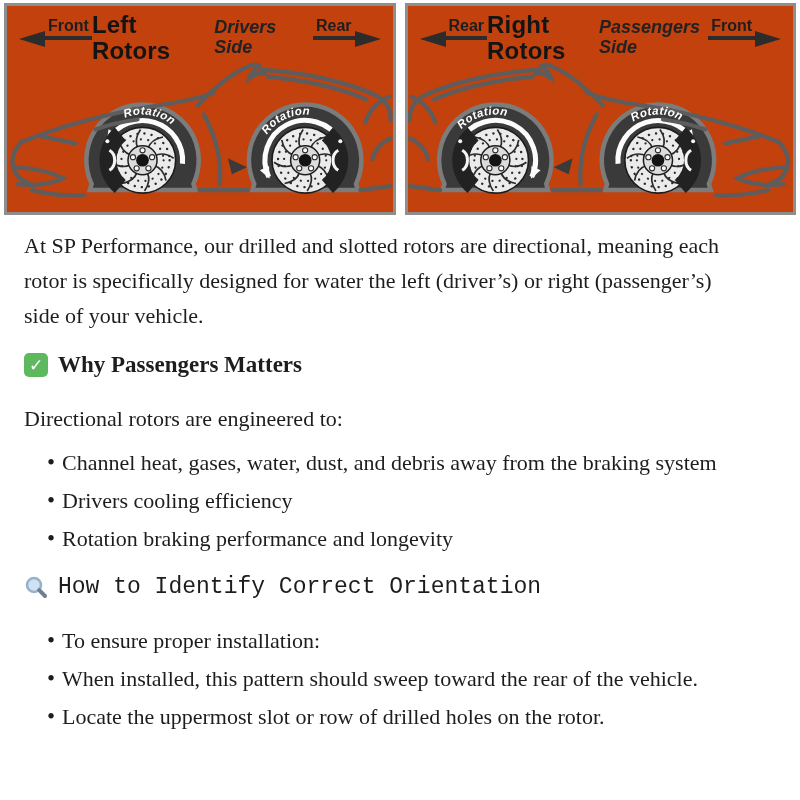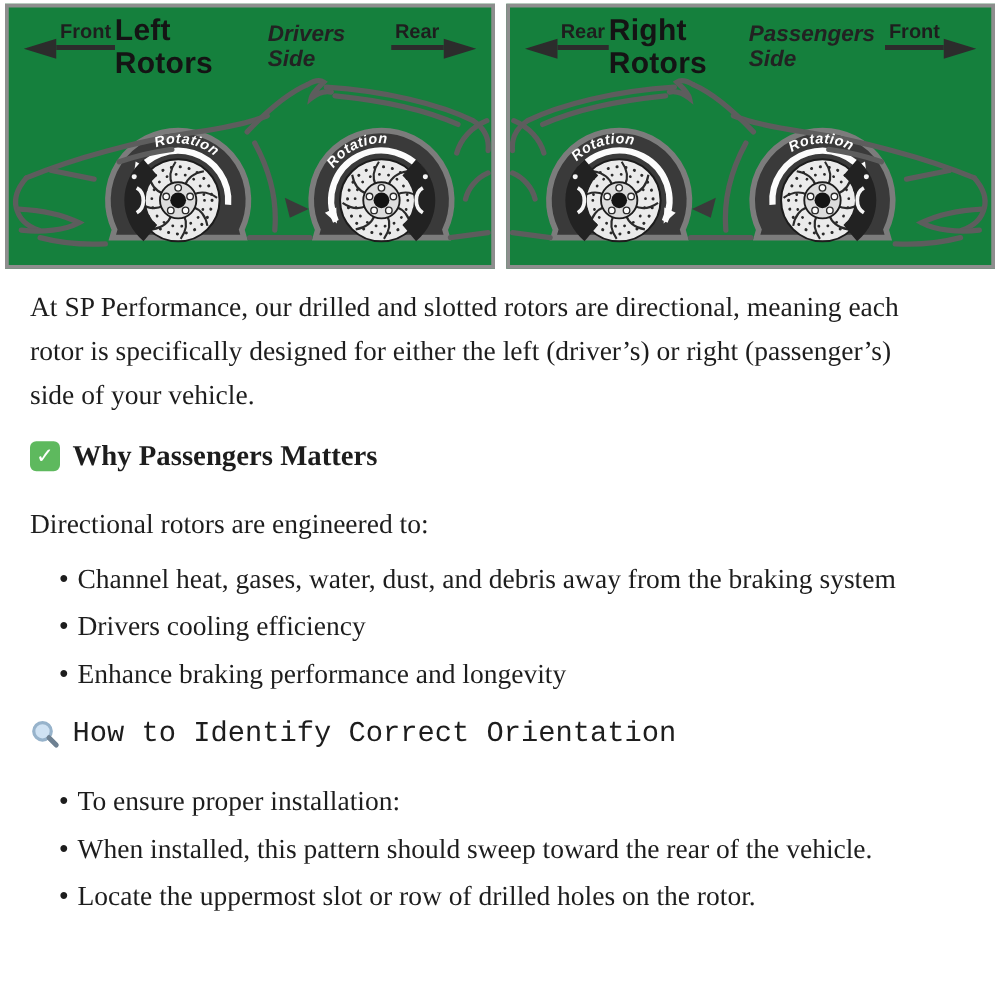--- a/index.html
+++ b/index.html
@@ -8,7 +8,7 @@
 
   
   .panels{display:flex;gap:9px;padding:3px 4px 0 4px;}
-  .panel{flex:1;height:206px;border:3px solid #8e8e8e;position:relative;background:#15803d;}
+  .panel{flex:1;height:206px;border:3px solid #8e8e8e;position:relative;background:#c2410c;}
   .panel svg.car{position:absolute;inset:0;width:100%;height:100%;}
   .ph{position:absolute;top:5px;left:12px;right:12px;display:flex;
       justify-content:space-between;align-items:flex-start;z-index:2;

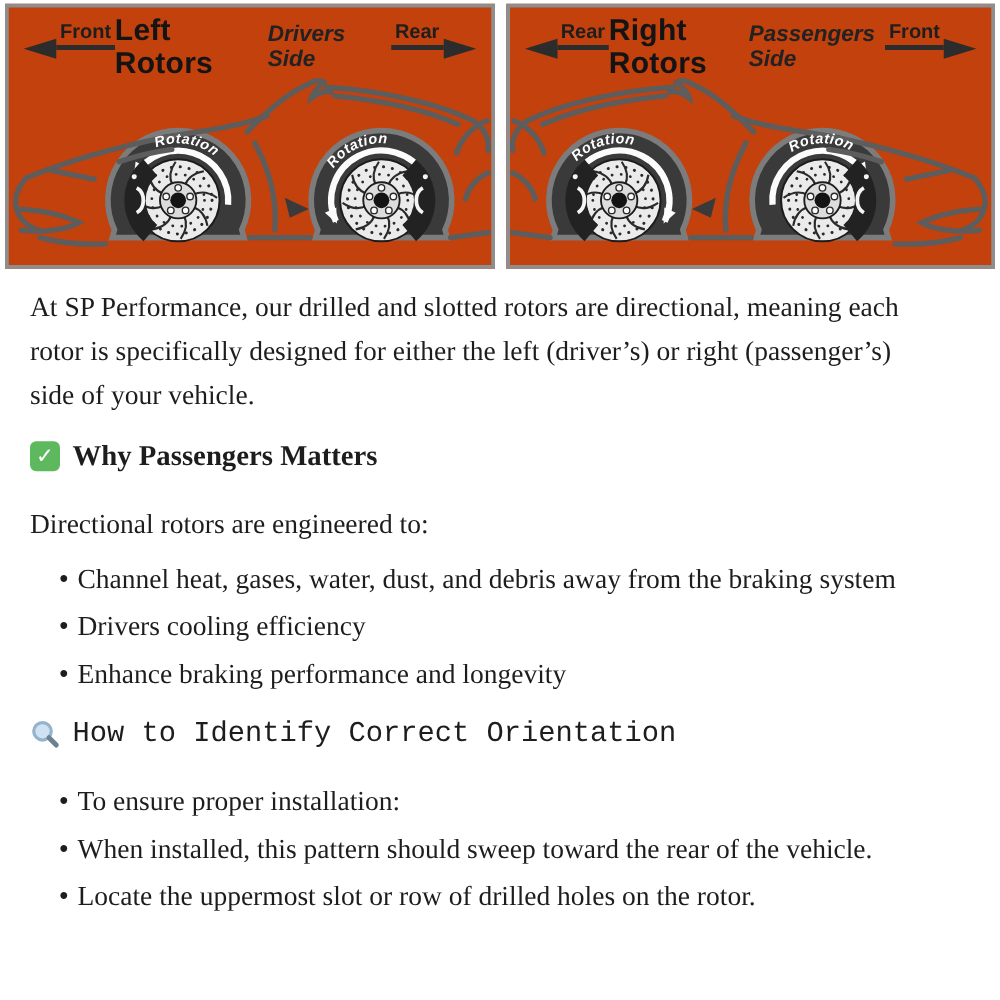--- a/index.html
+++ b/index.html
@@ -182,7 +182,7 @@
 
   <div class="content">
 
-    <p class="intro">At SP Performance, our drilled and slotted rotors are directional, meaning each rotor is specifically designed for either the left (driver’s) or right (passenger’s) side of your vehicle.</p>
+    <p class="intro">At SP Performance, our drilled and slotted rotors are directional, meaning each rotor is specifically designed for water the left (driver’s) or right (passenger’s) side of your vehicle.</p>
 
     <h2 class="sec-head">
       <span class="chk">✓</span>

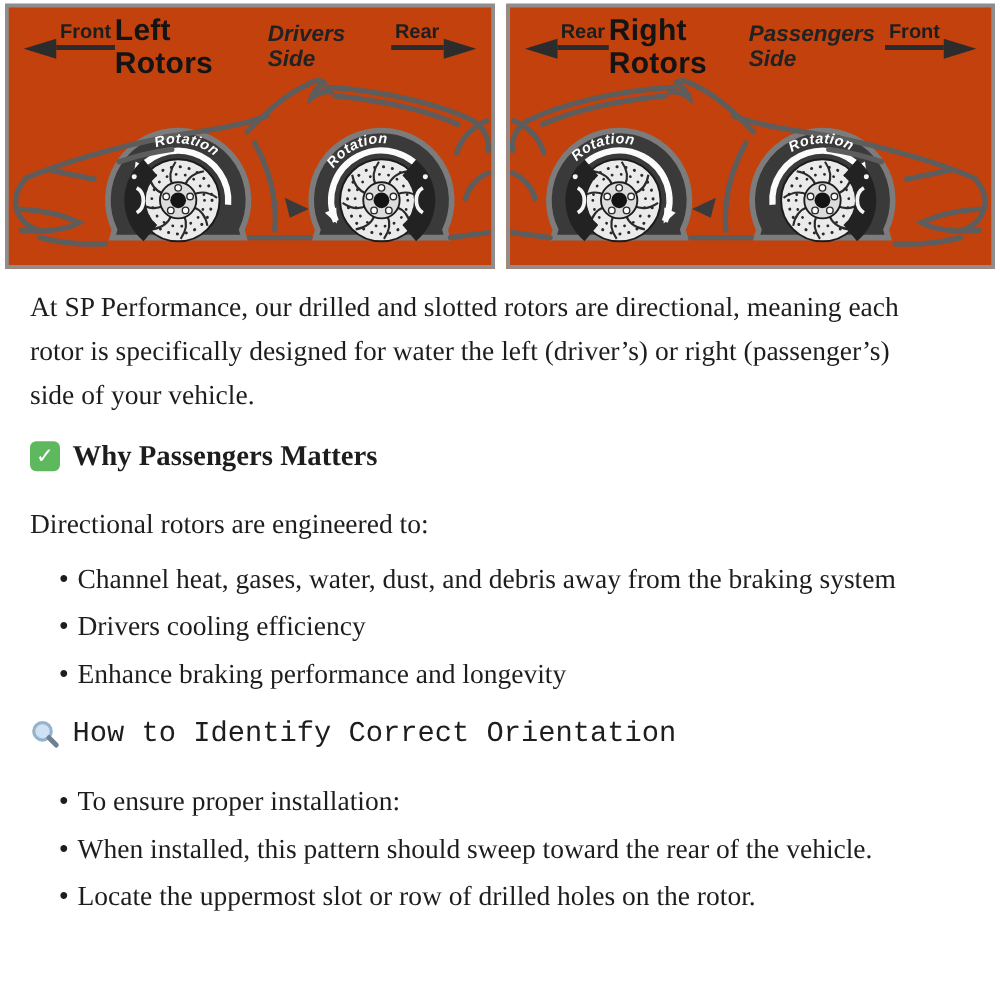--- a/index.html
+++ b/index.html
@@ -194,7 +194,7 @@
     <ul class="blist">
       <li>Channel heat, gases, water, dust, and debris away from the braking system</li>
       <li>Drivers cooling efficiency</li>
-      <li>Enhance braking performance and longevity</li>
+      <li>Rotation braking performance and longevity</li>
     </ul>
 
     <h2 class="sec-head regular">

